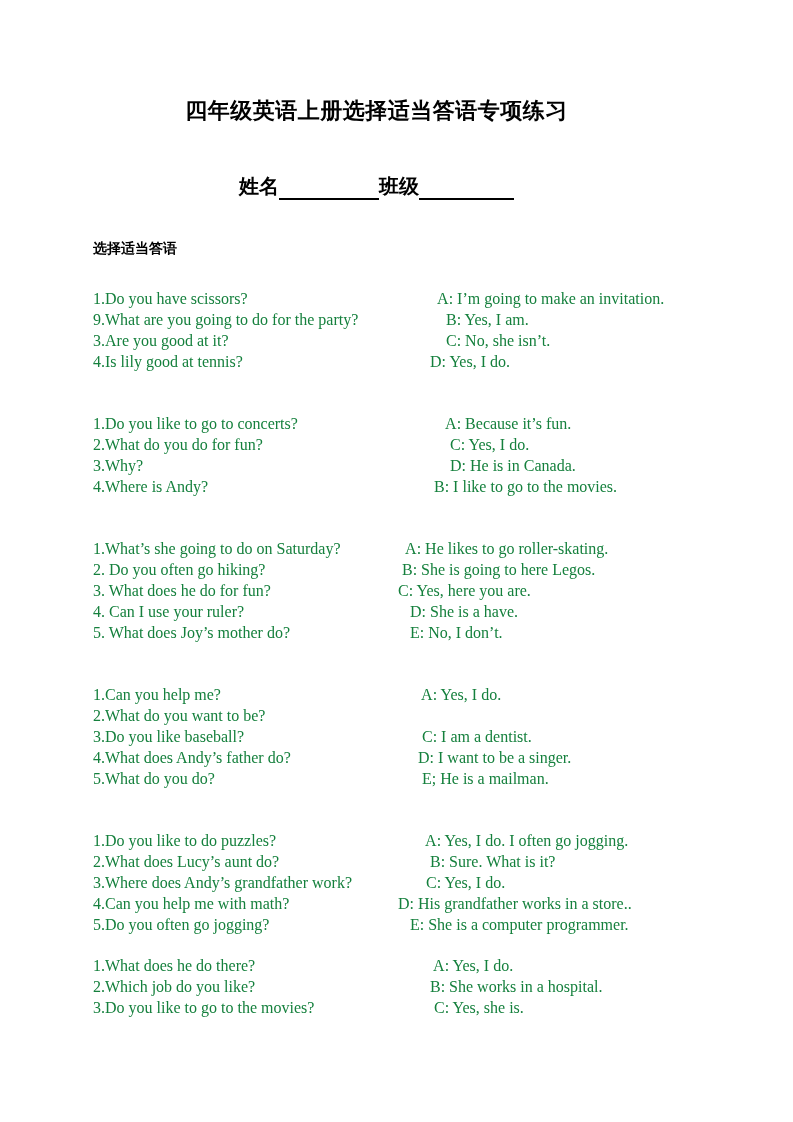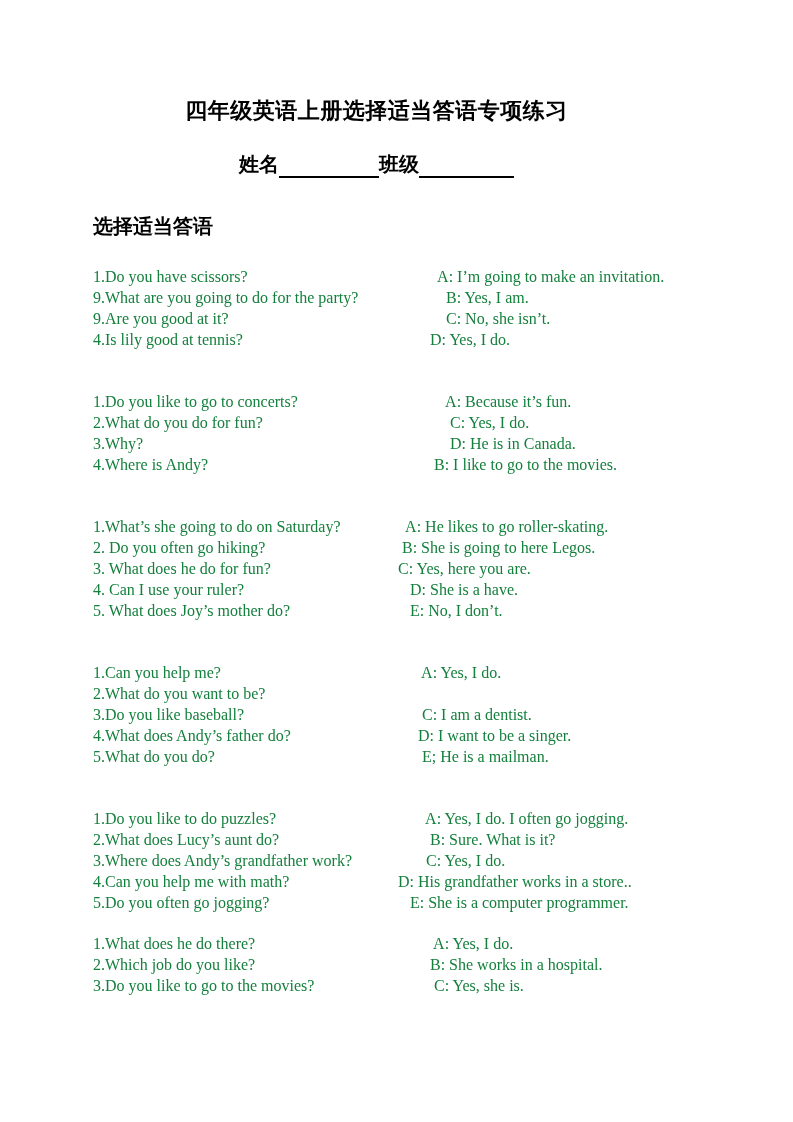--- a/index.html
+++ b/index.html
@@ -30,7 +30,7 @@
     color: #000000;
   }
   .name-line {
-    margin-top: 24px;
+    margin-top: 46px;
     text-align: center;
     font-family: "Liberation Sans", "DejaVu Sans", sans-serif;
     font-weight: bold;

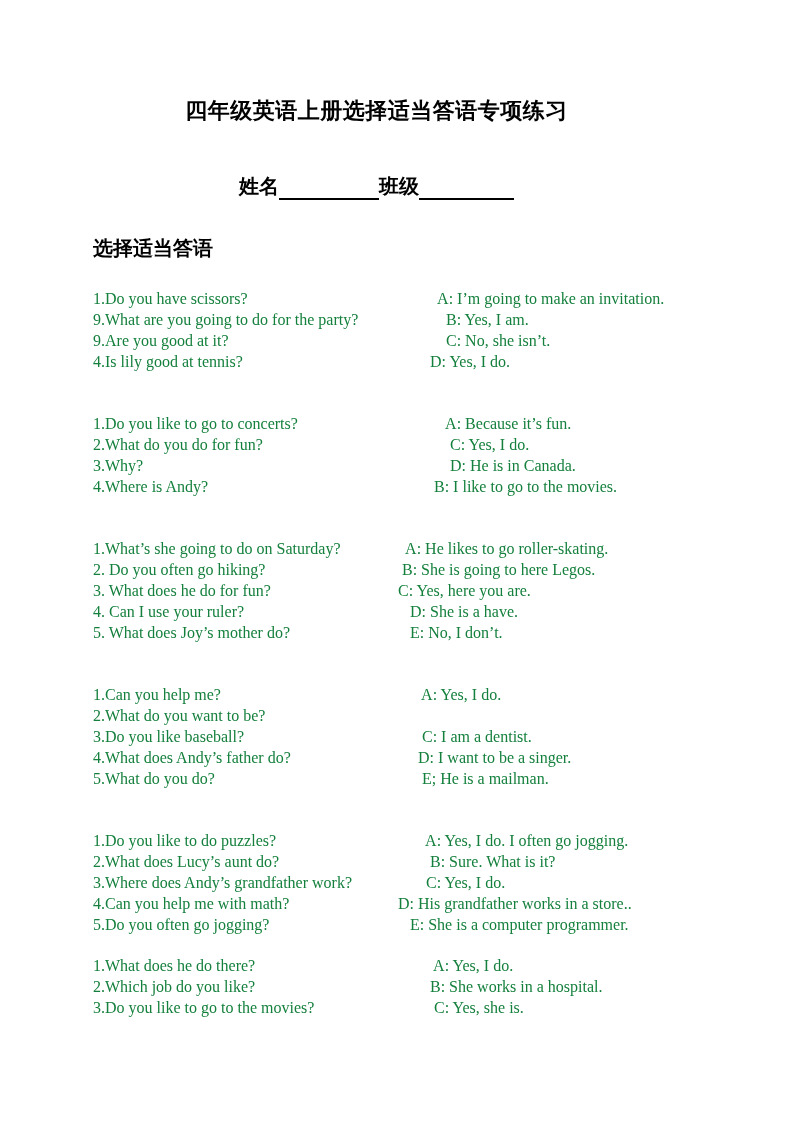--- a/index.html
+++ b/index.html
@@ -50,7 +50,7 @@
     margin: 36px 0 0 0;
     font-family: "Liberation Sans", "DejaVu Sans", sans-serif;
     font-weight: bold;
-    font-size: 20px;
+    font-size: 14px;
     line-height: 24px;
     color: #000000;
   }

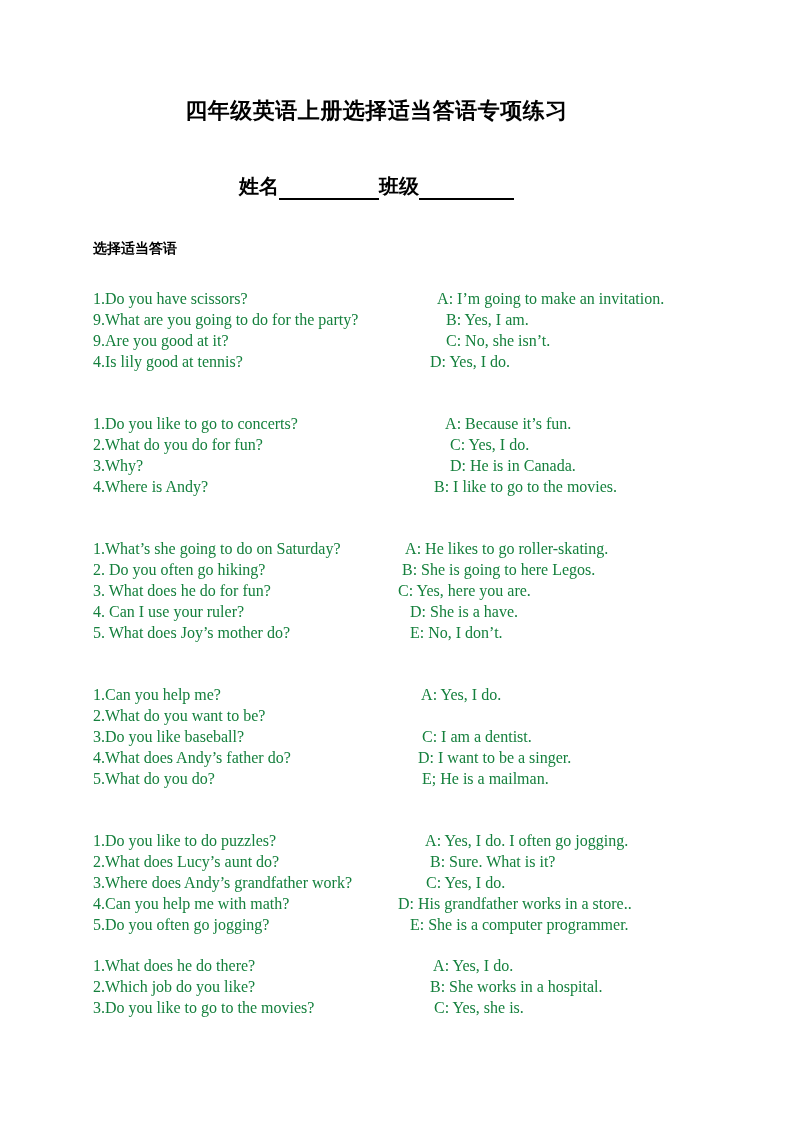--- a/index.html
+++ b/index.html
@@ -98,7 +98,7 @@
   </div>
 
   <div class="row">
-    <div class="q">9.Are you good at it?</div>
+    <div class="q">3.Are you good at it?</div>
     <div class="a">            C: No, she isn’t.</div>
   </div>
 

